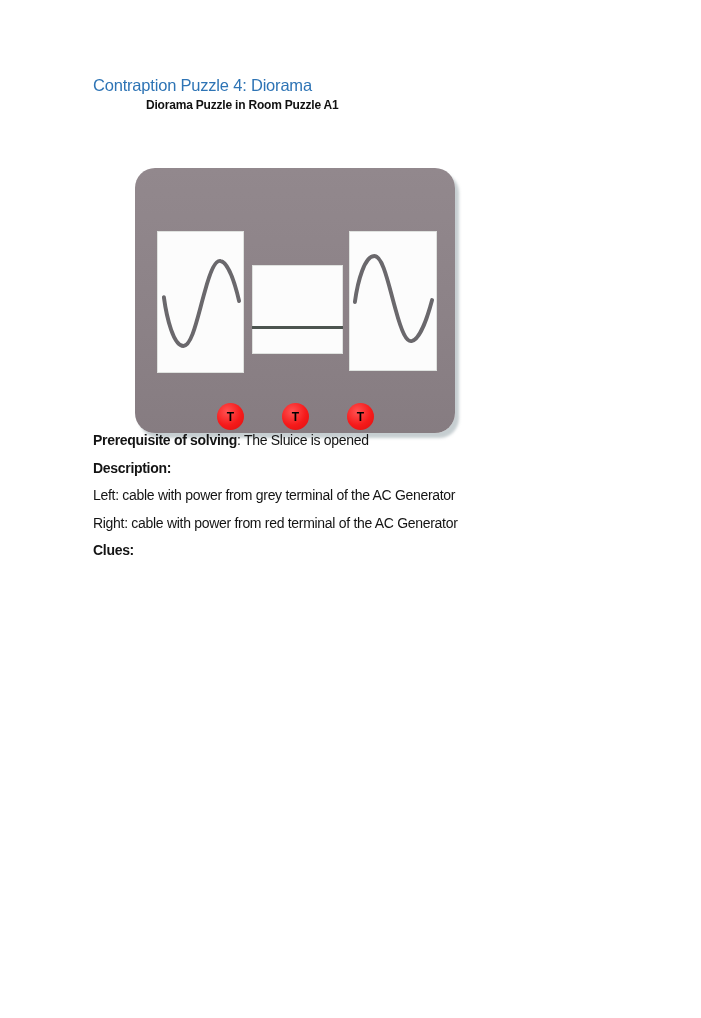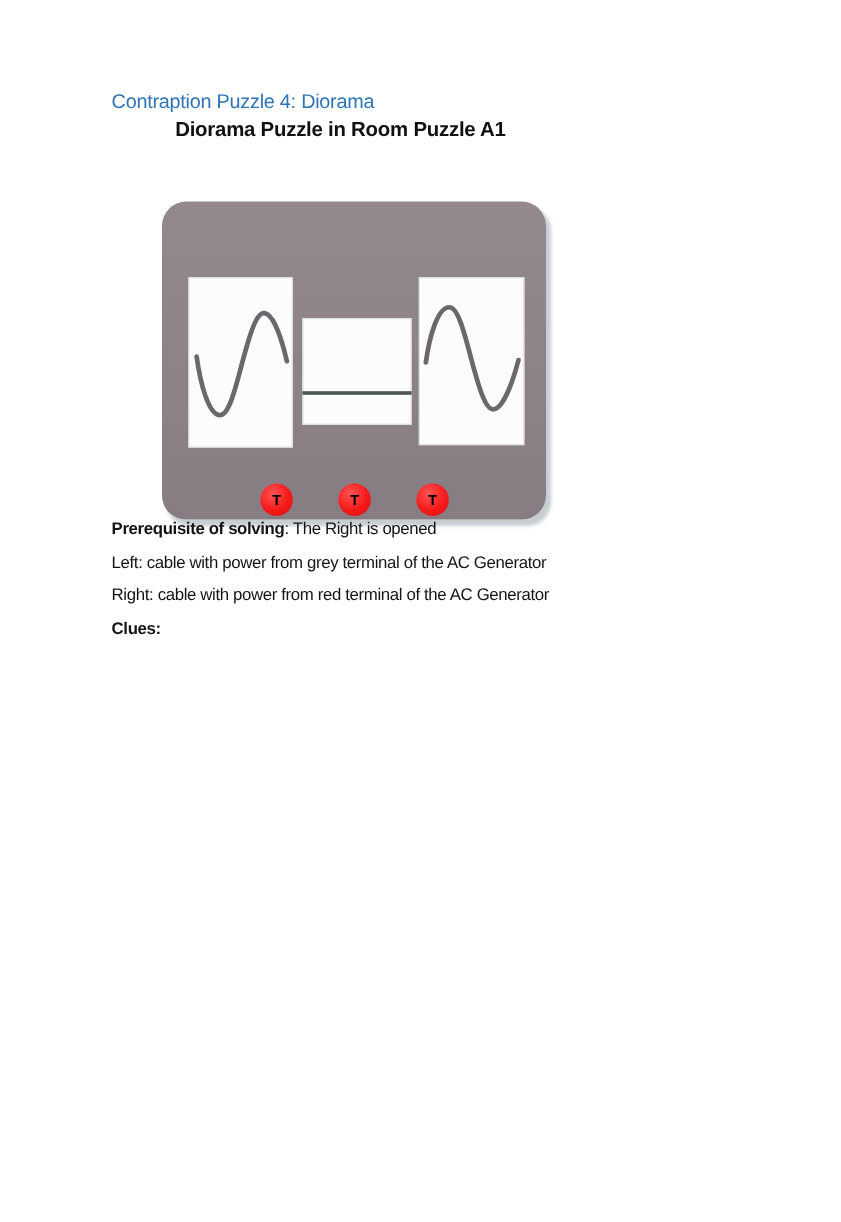--- a/index.html
+++ b/index.html
@@ -21,7 +21,7 @@
   }
   .page-subtitle {
     position: absolute; left: 146px; top: 98px;
-    font-size: 17px; font-weight: 700; letter-spacing: -0.2px;
+    font-size: 12px; font-weight: 700; letter-spacing: -0.2px;
     color: #111111; margin: 0;
   }
 

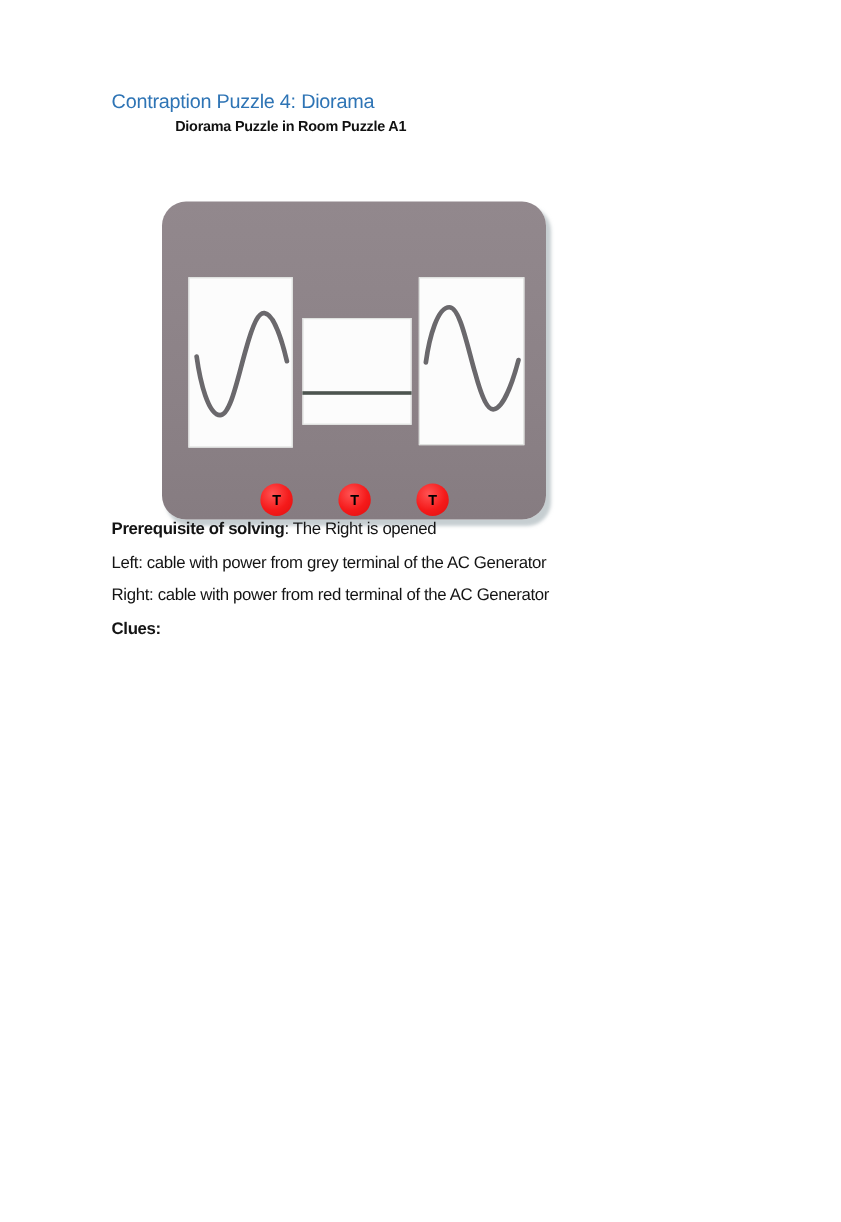--- a/index.html
+++ b/index.html
@@ -91,7 +91,7 @@
   </figure>
 
   <section class="textblock">
-    <p class="line"><strong>Prerequisite of solving</strong><span>: </span><span>The Right is opened</span></p>
+    <p class="line"><strong>Prerequisite of solving</strong><span>: </span><span>The Sluice is opened</span></p>
     <p class="line"><strong></strong><span></span><span>Left: cable with power from grey terminal of the AC Generator</span></p>
     <p class="line"><strong></strong><span></span><span>Right: cable with power from red terminal of the AC Generator</span></p>
     <p class="line"><strong>Clues:</strong><span></span><span></span></p>

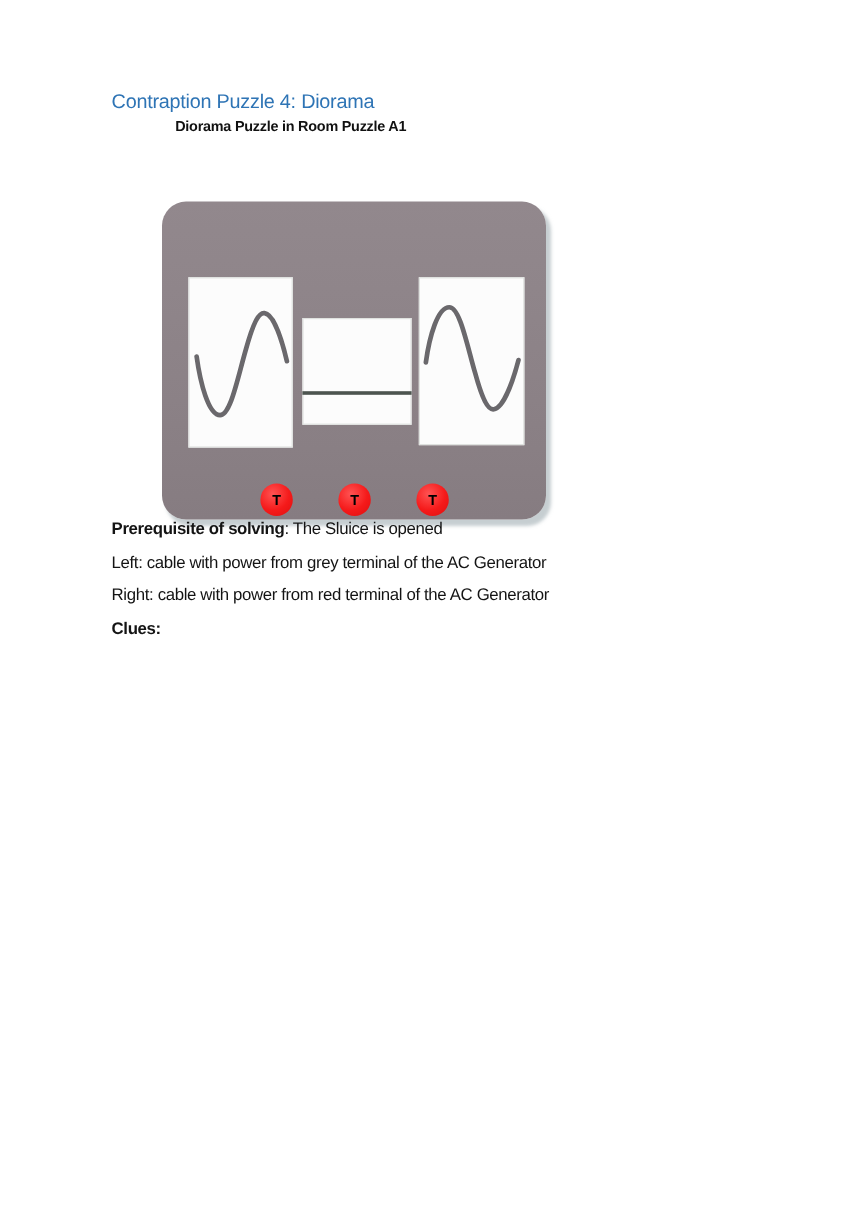--- a/index.html
+++ b/index.html
@@ -92,6 +92,7 @@
 
   <section class="textblock">
     <p class="line"><strong>Prerequisite of solving</strong><span>: </span><span>The Sluice is opened</span></p>
+    <p class="line"><strong>Description:</strong><span></span><span></span></p>
     <p class="line"><strong></strong><span></span><span>Left: cable with power from grey terminal of the AC Generator</span></p>
     <p class="line"><strong></strong><span></span><span>Right: cable with power from red terminal of the AC Generator</span></p>
     <p class="line"><strong>Clues:</strong><span></span><span></span></p>

